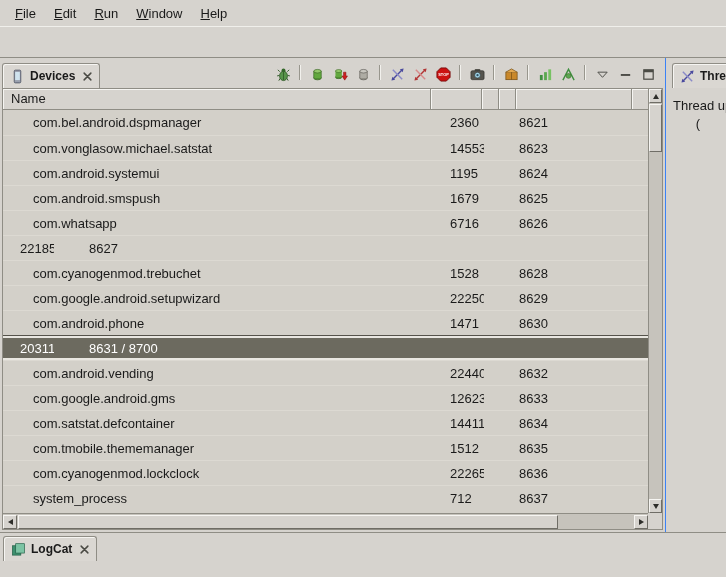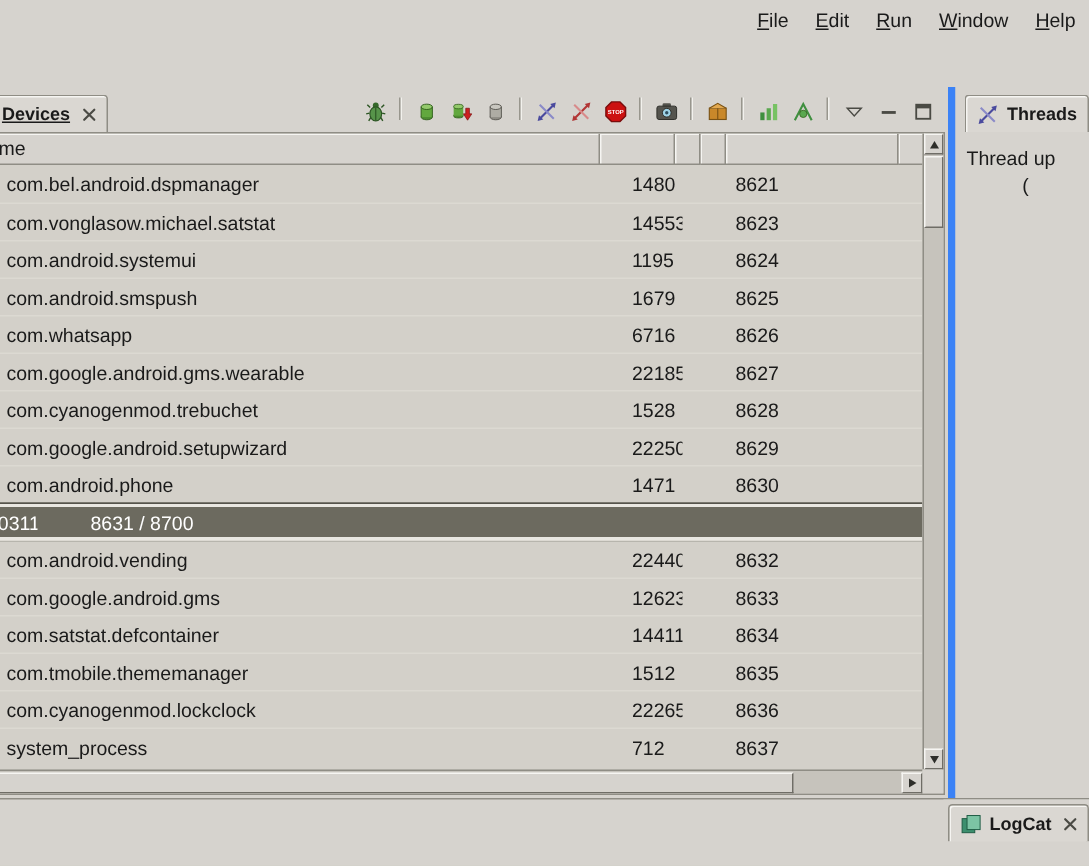--- a/index.html
+++ b/index.html
@@ -10,7 +10,7 @@
     color: #1a1a1a;
     background: #d6d3ce;
   }
-  .window { width: 726px; height: 561px; display: flex; flex-direction: column; background: #d6d3ce; align-items: flex-end; }
+  .window { width: 726px; height: 561px; display: flex; flex-direction: column; background: #d6d3ce; }
 
   
   .menubar { height: 26px; flex: 0 0 auto; display: flex; align-items: center; padding-left: 6px; }

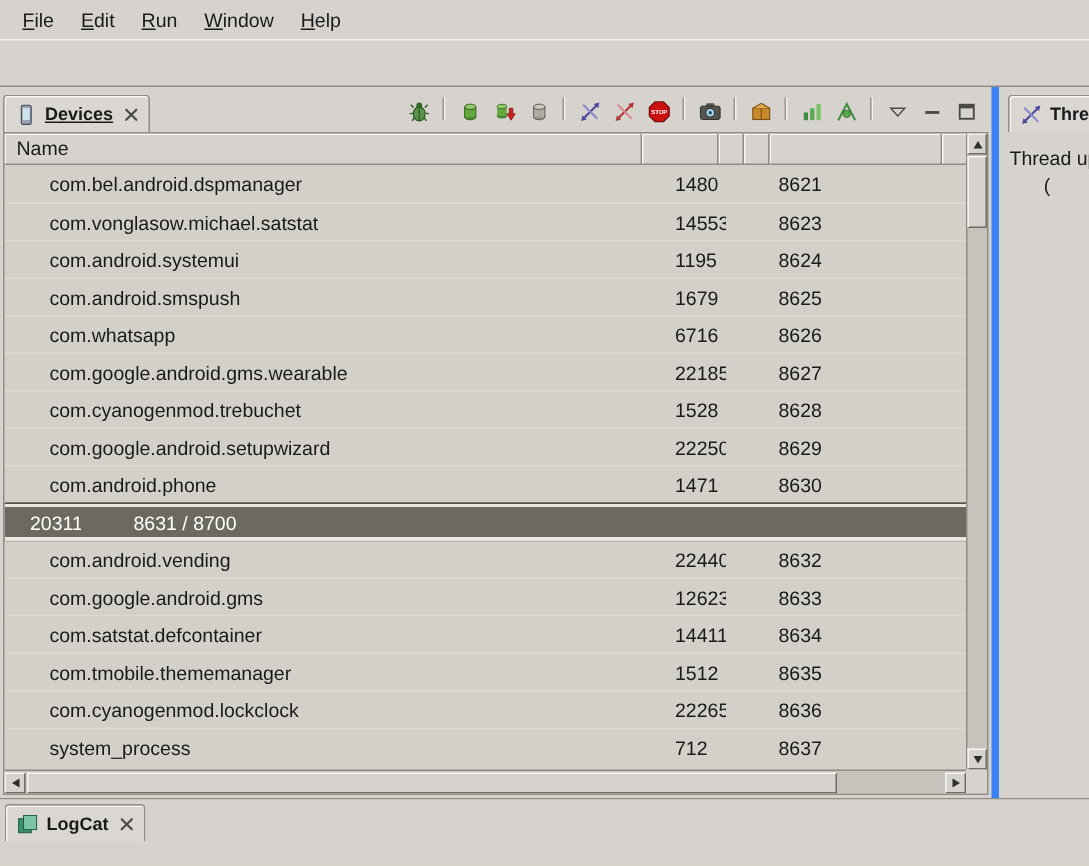--- a/index.html
+++ b/index.html
@@ -25,7 +25,7 @@
 
   
   .main { flex: 1; min-height: 0; display: flex; border-bottom: 1px solid #8f8d85; }
-  .left-panel { width: 666px; flex: 0 0 auto; display: flex; flex-direction: column; padding: 0 2px; background: #d6d3ce; border-right: 5px solid #3b82f6; text-decoration: underline; }
+  .left-panel { width: 666px; flex: 0 0 auto; display: flex; flex-direction: column; padding: 0 2px; background: #d6d3ce; border-right: 1px solid #3b82f6; }
   .sash { width: 4px; background: #d6d3ce; }
   .right-panel { flex: 1; min-width: 0; overflow: hidden; background: #d6d3ce; display: flex; flex-direction: column; }
 

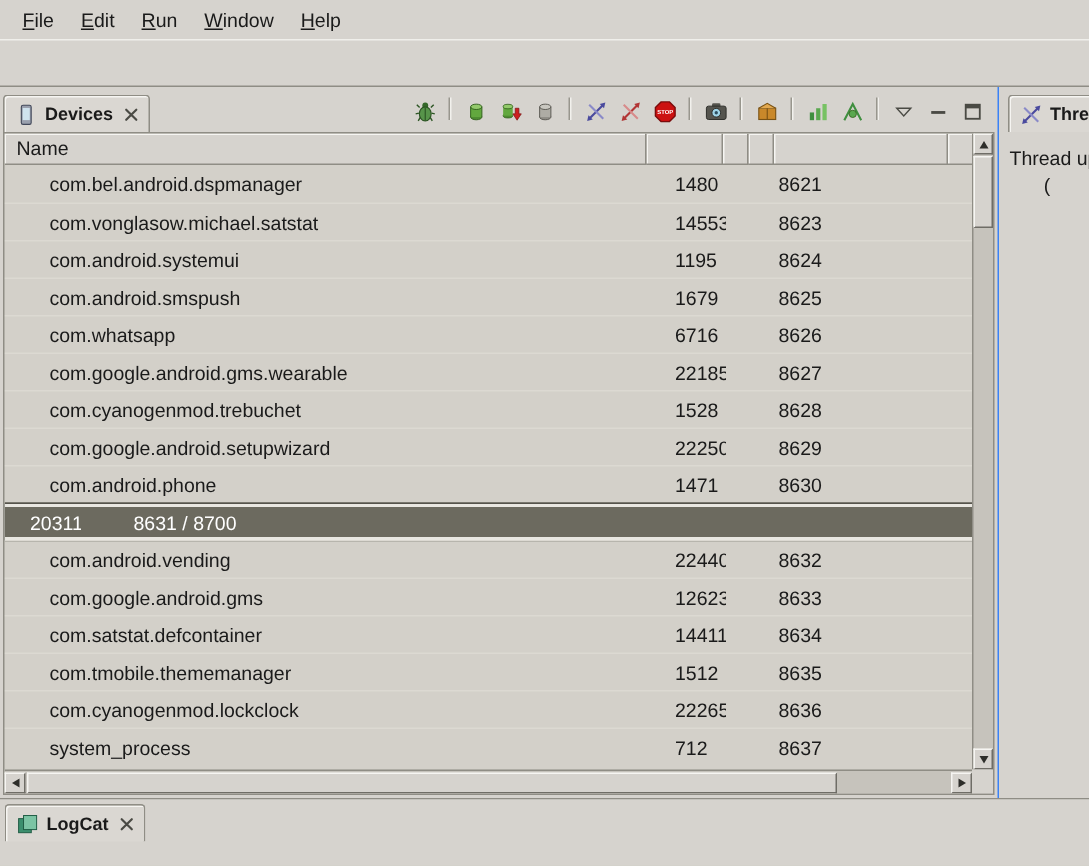--- a/index.html
+++ b/index.html
@@ -318,7 +318,7 @@
         <div class="tbody">
             <div class="trow">
               <div class="cell cell-name">com.bel.android.dspmanager</div>
-              <div class="cell cell-pid">1480</div>
+              <div class="cell cell-pid">2360</div>
               <div class="cell cell-a"></div>
               <div class="cell cell-b"></div>
               <div class="cell cell-port">8621</div>

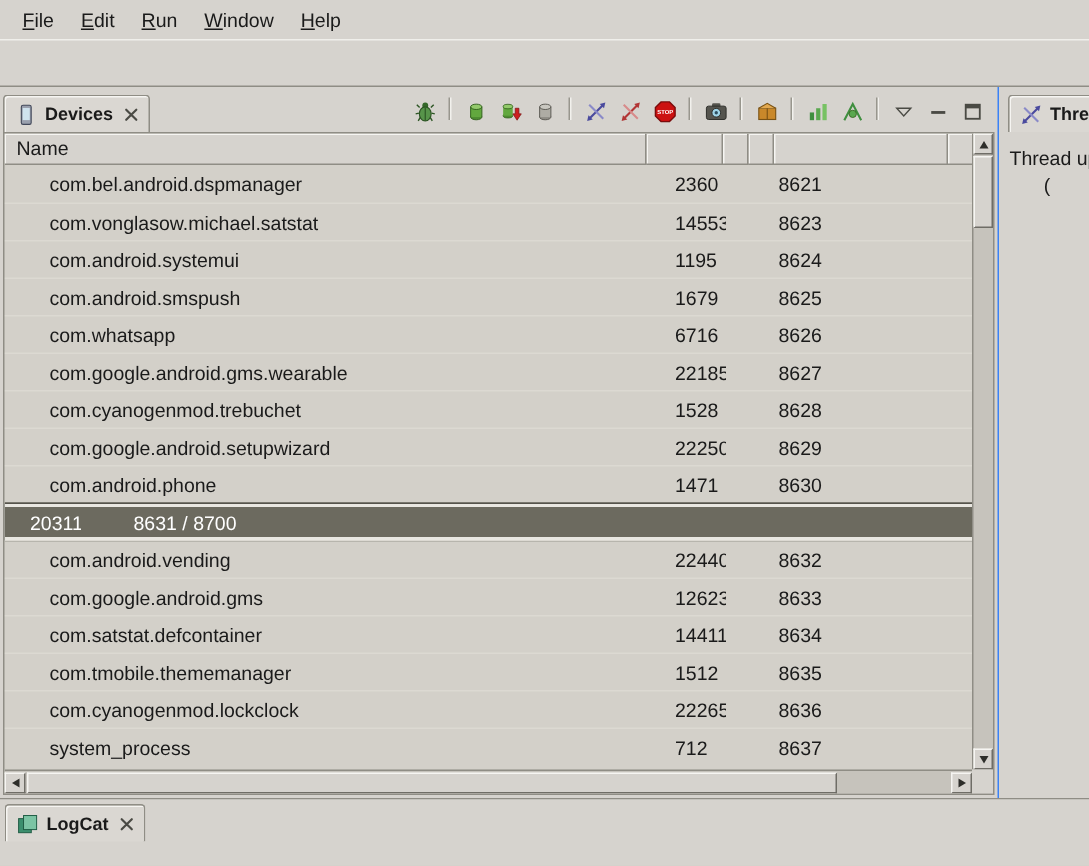--- a/index.html
+++ b/index.html
@@ -352,7 +352,6 @@
               <div class="cell cell-port">8626</div>
             </div>
             <div class="trow">
-              <div class="cell cell-name">com.google.android.gms.wearable</div>
               <div class="cell cell-pid">22185</div>
               <div class="cell cell-a"></div>
               <div class="cell cell-b"></div>

